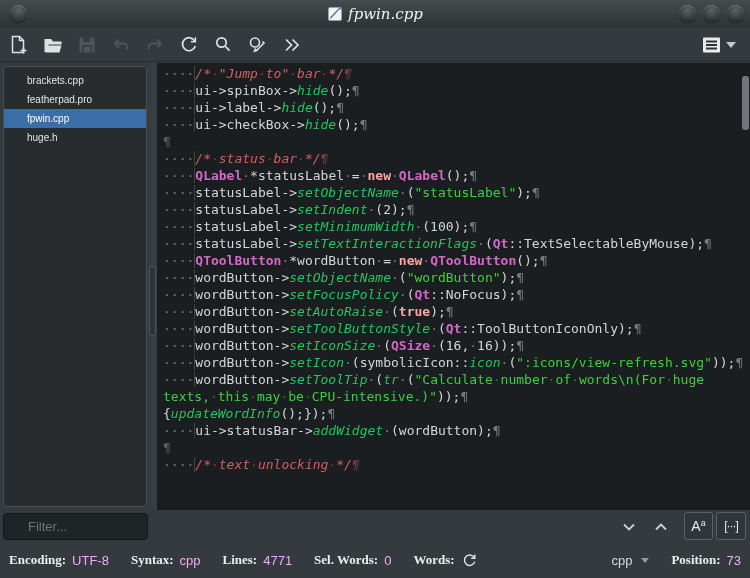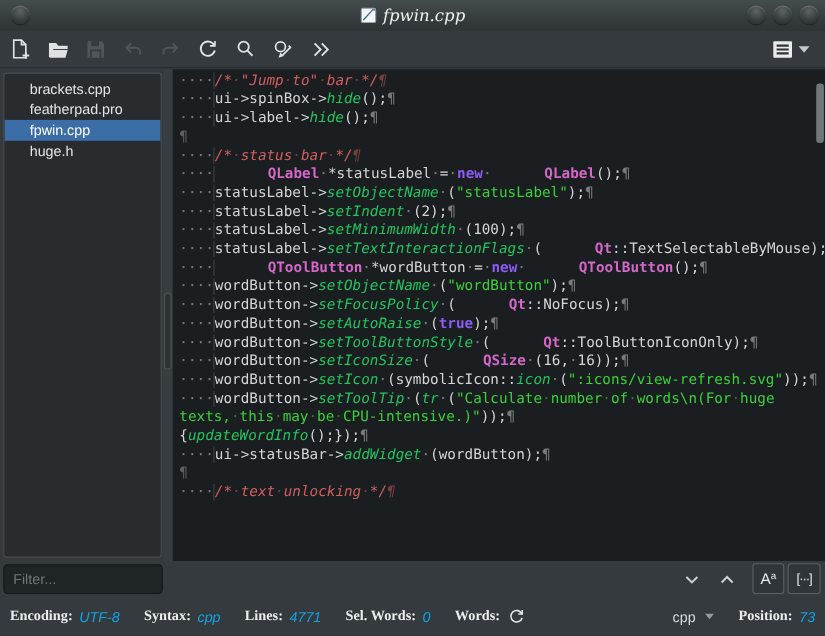--- a/index.html
+++ b/index.html
@@ -54,7 +54,7 @@
     background:#282c2e; border:1px solid #474d50; border-radius:3px;
     padding-top:4px; overflow:hidden;
   }
-  .file-item { height:19px; line-height:19px; padding:0 23px; font-size:13px; color:#e3e5e5; white-space:nowrap; }
+  .file-item { height:19px; line-height:19px; padding:0 23px; font-size:10px; color:#e3e5e5; white-space:nowrap; }
   .file-item.selected { background:#3b6da7; color:#ffffff; }
 
   .splitter { position:absolute; left:148px; top:0; width:9px; height:447px; background:#373d40; }

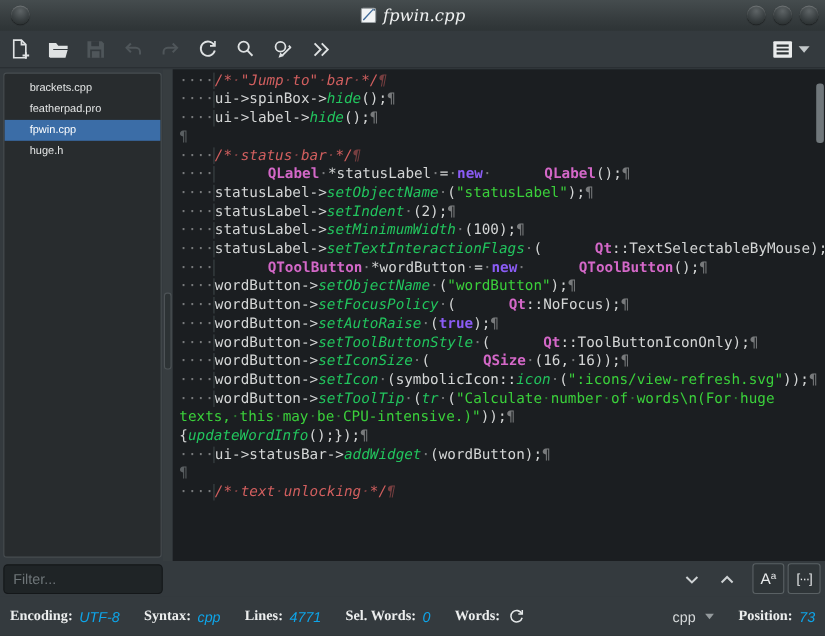--- a/index.html
+++ b/index.html
@@ -256,6 +256,7 @@
         <div class="cl"><span class="txt ind"><span class="sp">·</span><span class="sp">·</span><span class="sp">·</span><span class="sp">·</span></span><span class="cmt">/*<span class="sp">·</span>"Jump<span class="sp">·</span>to"<span class="sp">·</span>bar<span class="sp">·</span>*/</span><span class="cmt"><span class="sp">¶</span></span></div>
         <div class="cl"><span class="txt ind"><span class="sp">·</span><span class="sp">·</span><span class="sp">·</span><span class="sp">·</span></span><span class="txt">ui-&gt;spinBox-&gt;</span><span class="fn">hide</span><span class="txt">();</span><span class="txt"><span class="sp">¶</span></span></div>
         <div class="cl"><span class="txt ind"><span class="sp">·</span><span class="sp">·</span><span class="sp">·</span><span class="sp">·</span></span><span class="txt">ui-&gt;label-&gt;</span><span class="fn">hide</span><span class="txt">();</span><span class="txt"><span class="sp">¶</span></span></div>
+        <div class="cl"><span class="txt ind"><span class="sp">·</span><span class="sp">·</span><span class="sp">·</span><span class="sp">·</span></span><span class="txt">ui-&gt;checkBox-&gt;</span><span class="fn">hide</span><span class="txt">();</span><span class="txt"><span class="sp">¶</span></span></div>
         <div class="cl"><span class="pl"><span class="sp">¶</span></span></div>
         <div class="cl"><span class="txt ind"><span class="sp">·</span><span class="sp">·</span><span class="sp">·</span><span class="sp">·</span></span><span class="cmt">/*<span class="sp">·</span>status<span class="sp">·</span>bar<span class="sp">·</span>*/</span><span class="cmt"><span class="sp">¶</span></span></div>
         <div class="cl"><span class="txt ind"><span class="sp">·</span><span class="sp">·</span><span class="sp">·</span><span class="sp">·</span></span><span class="typ">QLabel</span><span class="txt"><span class="sp">·</span>*statusLabel<span class="sp">·</span>=<span class="sp">·</span></span><span class="kw">new</span><span class="txt"><span class="sp">·</span></span><span class="typ">QLabel</span><span class="txt">();</span><span class="txt"><span class="sp">¶</span></span></div>

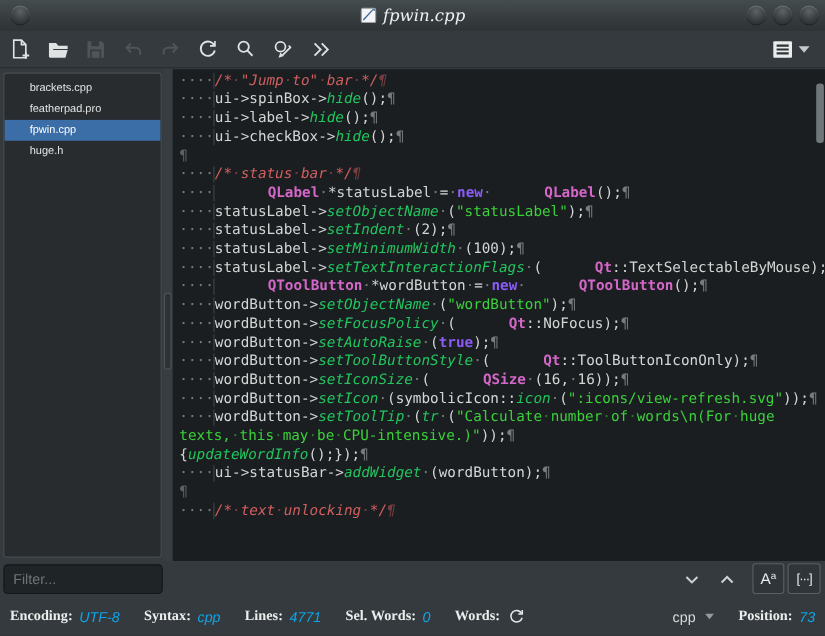--- a/index.html
+++ b/index.html
@@ -74,7 +74,7 @@
   .cl { height:17px; white-space:pre; }
   .txt { color:#d4d6d6; }
   .cmt { color:#d25f5f; font-style:italic; }
-  .typ { color:#d468c8; font-weight:bold;margin-left:48px; }
+  .typ { color:#d468c8; font-weight:bold; }
   .kw  { color:#8b5cf6; font-weight:bold;margin-top:40px; }
   .fn  { color:#22c55e; font-style:italic; }
   .str { color:#3bd13b; }

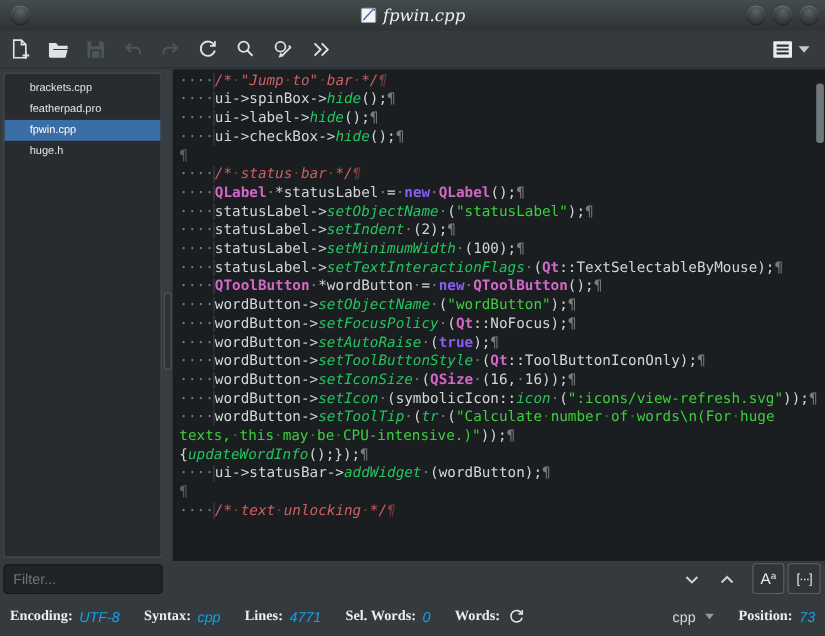--- a/index.html
+++ b/index.html
@@ -75,7 +75,7 @@
   .txt { color:#d4d6d6; }
   .cmt { color:#d25f5f; font-style:italic; }
   .typ { color:#d468c8; font-weight:bold; }
-  .kw  { color:#8b5cf6; font-weight:bold;margin-top:40px; }
+  .kw  { color:#fca5a5; font-weight:bold;margin-top:40px; }
   .fn  { color:#22c55e; font-style:italic; }
   .str { color:#3bd13b; }
   .pl  { color:#9aa0a2; }

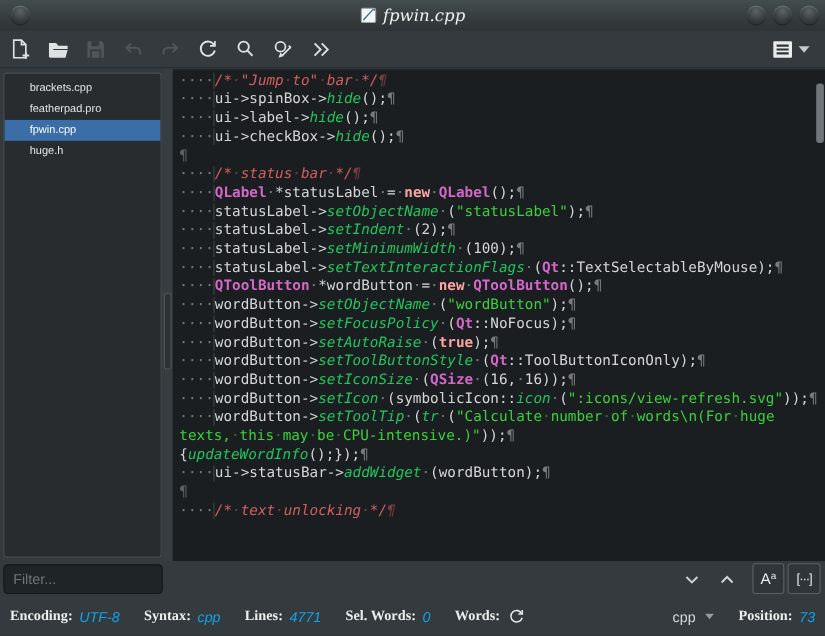--- a/index.html
+++ b/index.html
@@ -91,7 +91,7 @@
   .tinput {
     position:absolute; top:3px; height:27px;
     background:#1f2426; border:1px solid #141719; border-radius:4px;
-    color:#cfd3d4; font-size:13px; padding:0 8px; outline:none;
+    color:#cfd3d4; font-size:13px; padding:0 24px; outline:none;
     font-family:"Liberation Sans",sans-serif;
   }
   .tinput::placeholder { color:#6e7578; opacity:1; }

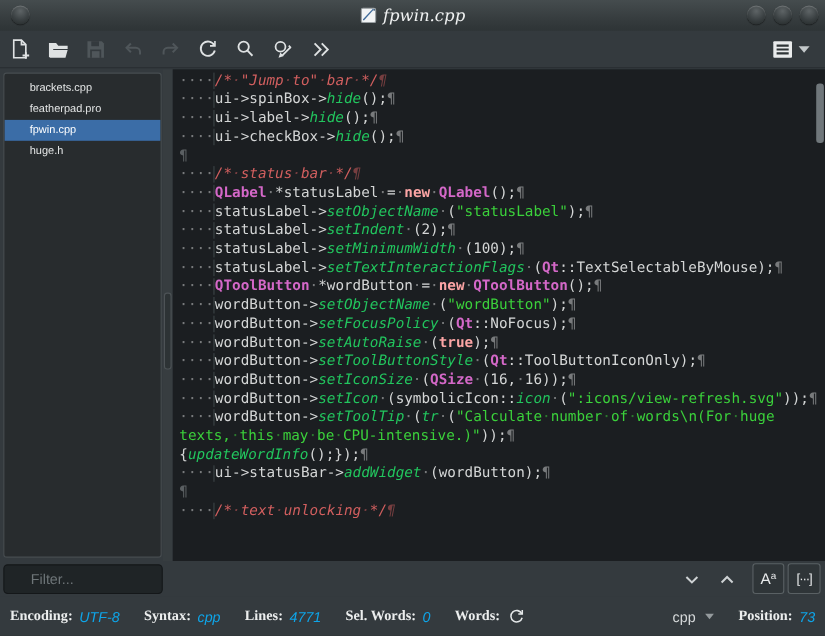--- a/index.html
+++ b/index.html
@@ -119,7 +119,7 @@
   }
   .sb-group { display:flex; align-items:center; gap:6px; white-space:nowrap; }
   .sb-label { font-weight:bold;font-family:Liberation Serif, serif; }
-  .sb-val { font-style:italic; color:#0ea5e9;text-align:right; }
+  .sb-val { color:#f0abfc;text-align:right; }
   .sb-refresh { color:#e4e7e8; display:flex; }
   .sb-right { margin-left:auto; display:flex; align-items:center; gap:22px; }
   .combo { display:flex; align-items:center; gap:9px; color:#d6d9da; }

